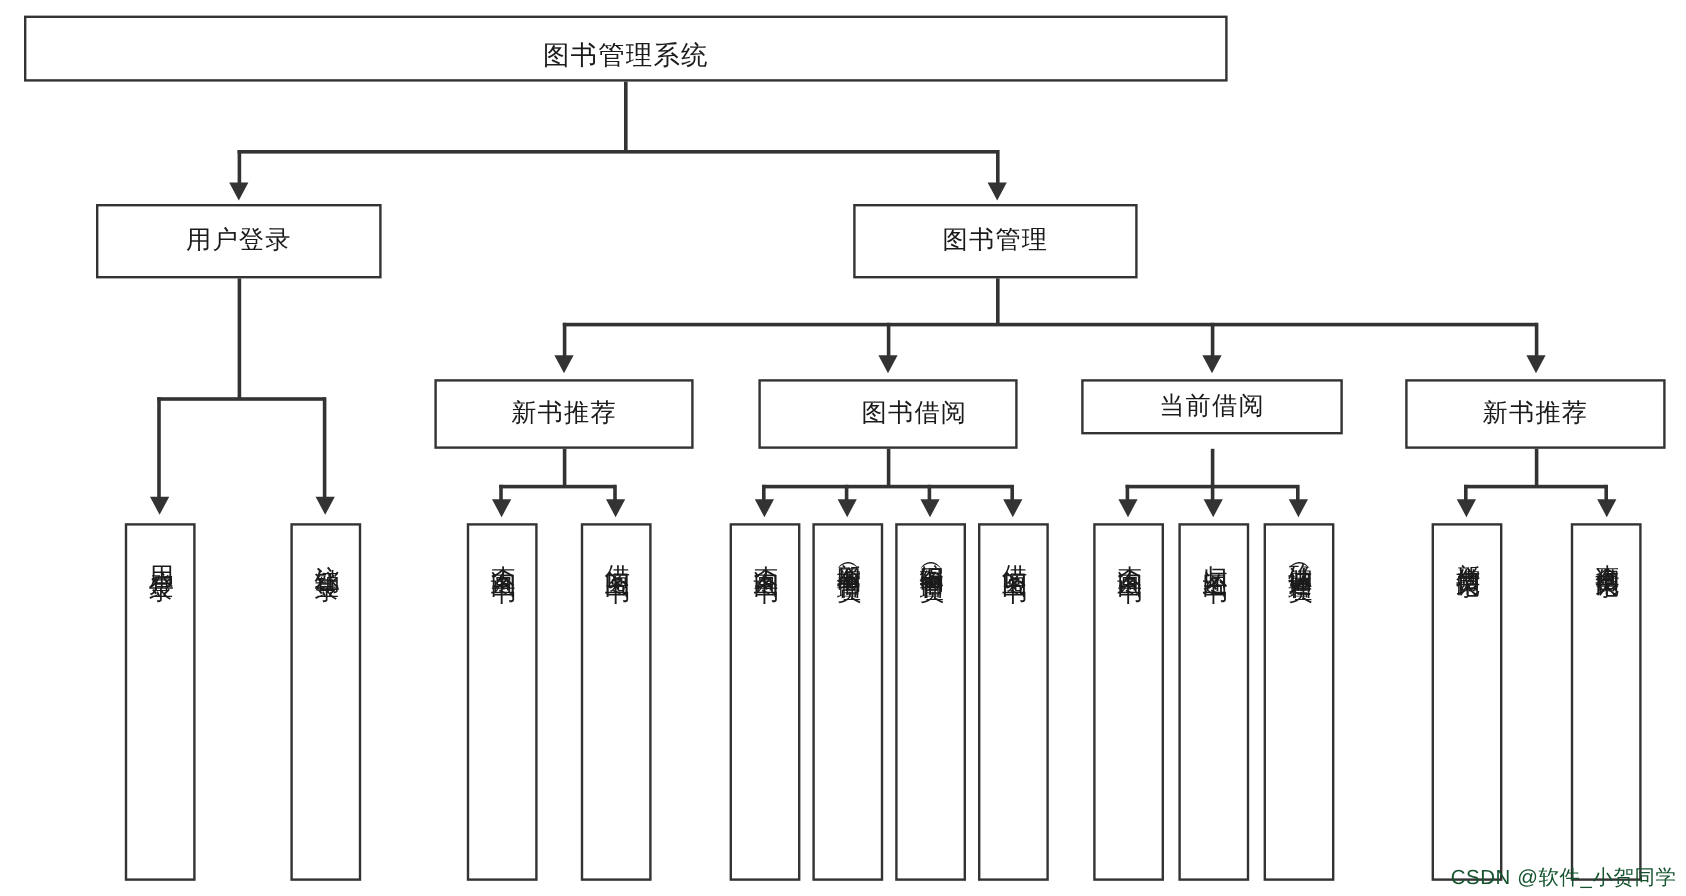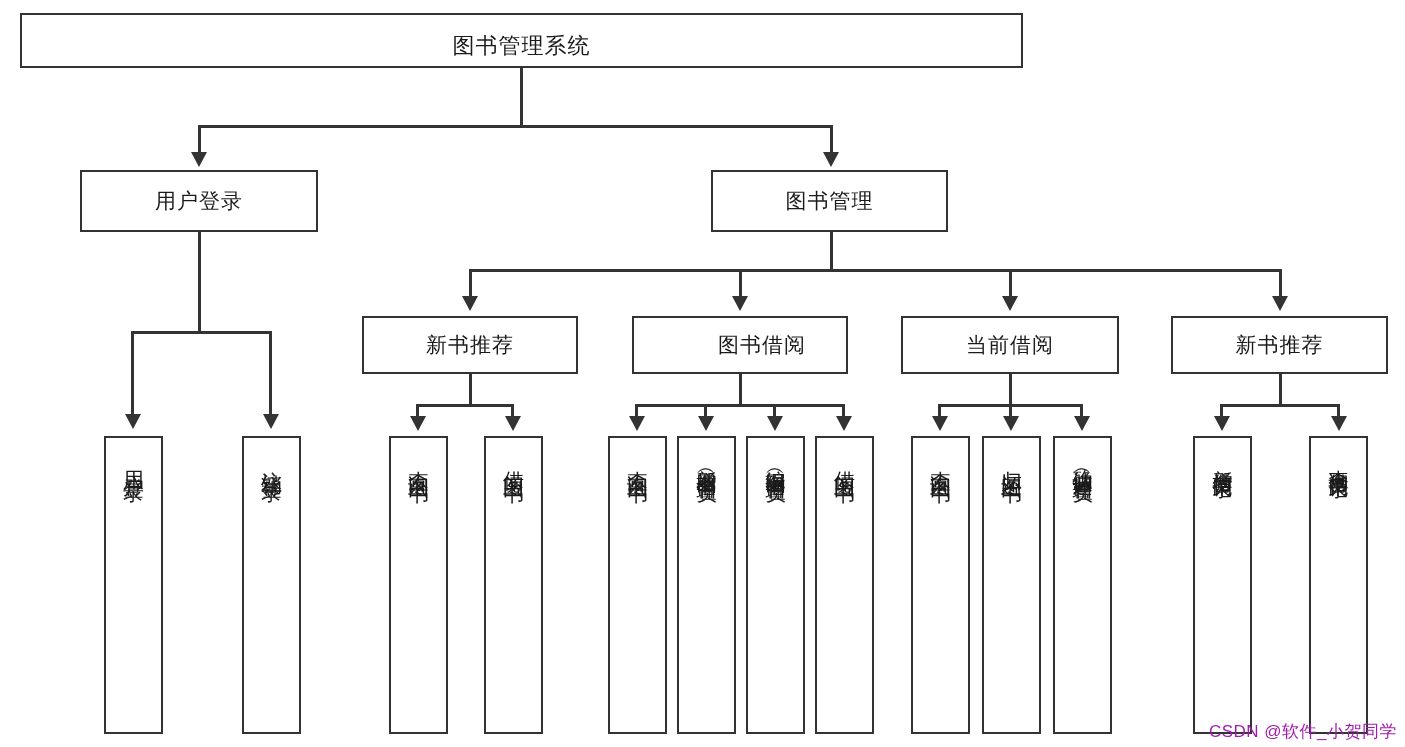--- a/index.html
+++ b/index.html
@@ -115,7 +115,7 @@
     <span class="label">图书借阅</span>
   </div>
 
-  <div class="node" style="left:901px; top:316px; width:218px; height:58px;">
+  <div class="node" style="left:901px; top:316px; width:218px; height:46px;">
     <span class="label">当前借阅</span>
   </div>
 

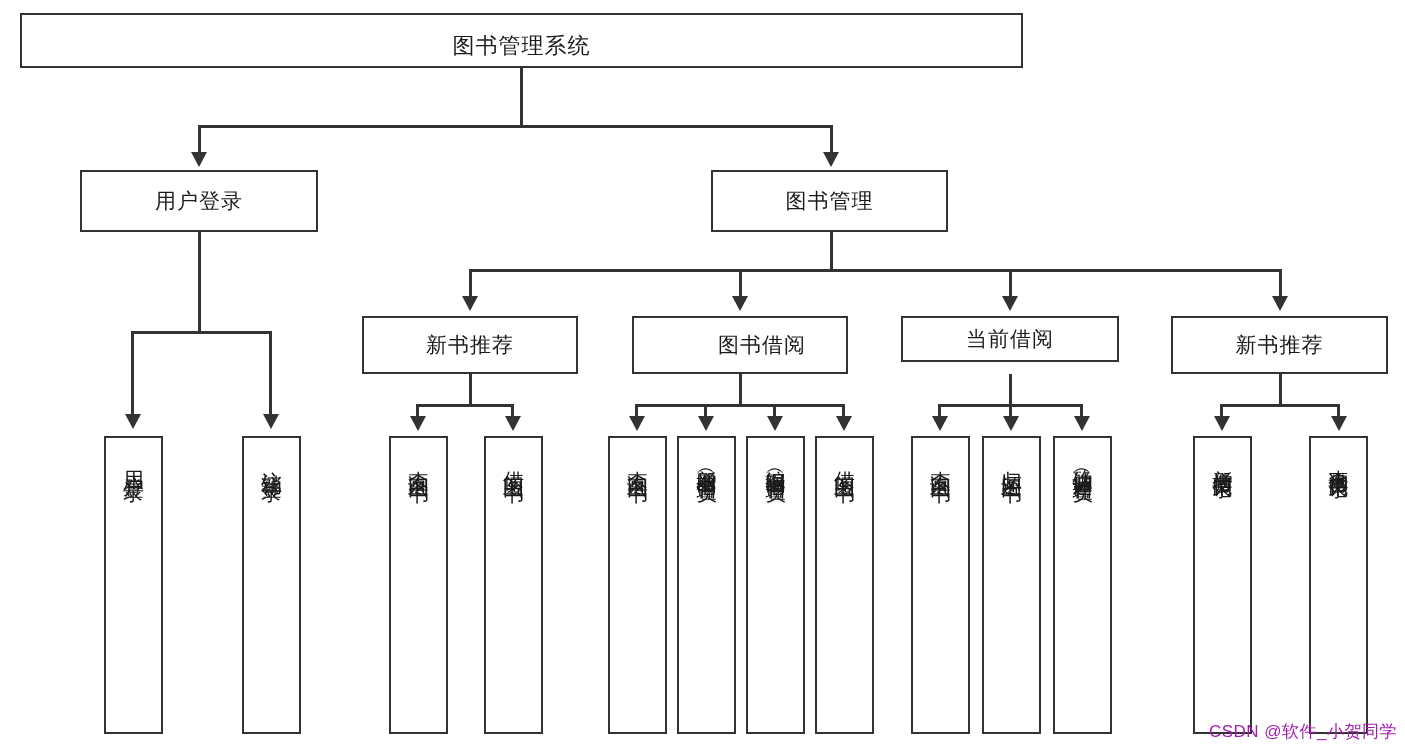--- a/index.html
+++ b/index.html
@@ -84,7 +84,7 @@
     right: 8px;
     bottom: 4px;
     font-size: 17px;
-    color: #a21caf;
+    color: #14532d;
     white-space: nowrap;
     letter-spacing: 0.5px;
     pointer-events: none;

